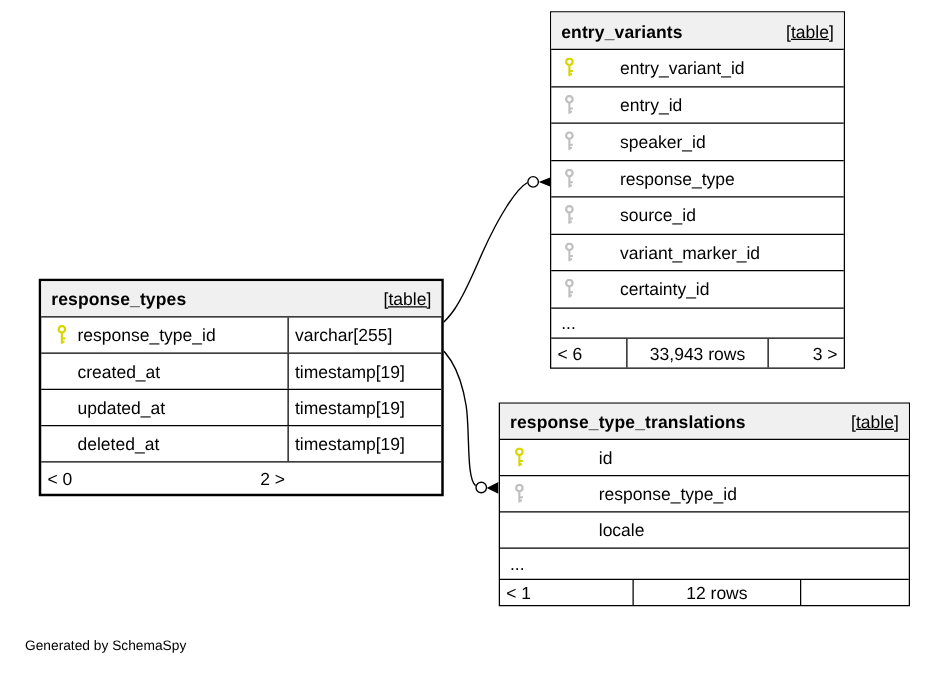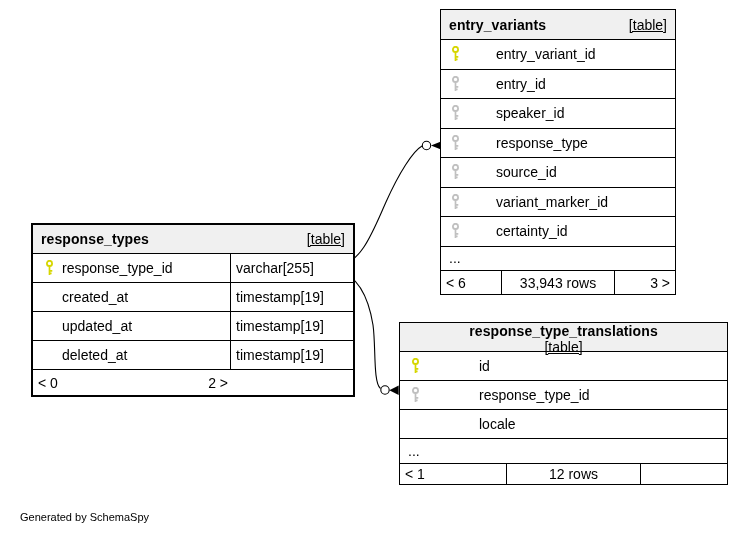--- a/index.html
+++ b/index.html
@@ -45,7 +45,7 @@
 
   
   .t-tr { left:399px; top:322px; width:329px; }
-  .t-tr .hdr { height:28px;flex-direction:column; }
+  .t-tr .hdr { height:28px; }
   .t-tr .row { height:29px; padding-left:11px;gap:36px; }
   .t-tr .key { margin-right:23px; }
   .t-tr .dots { height:25px; }

